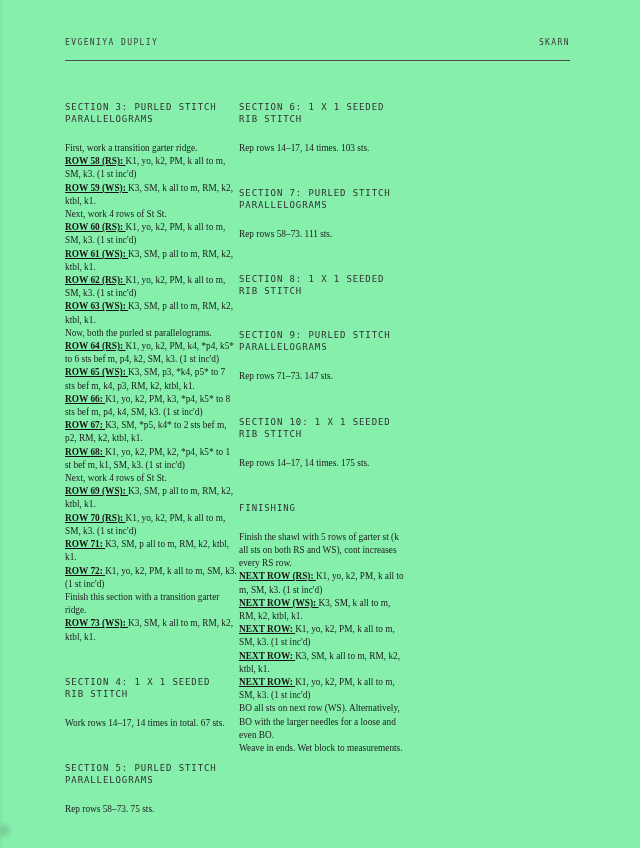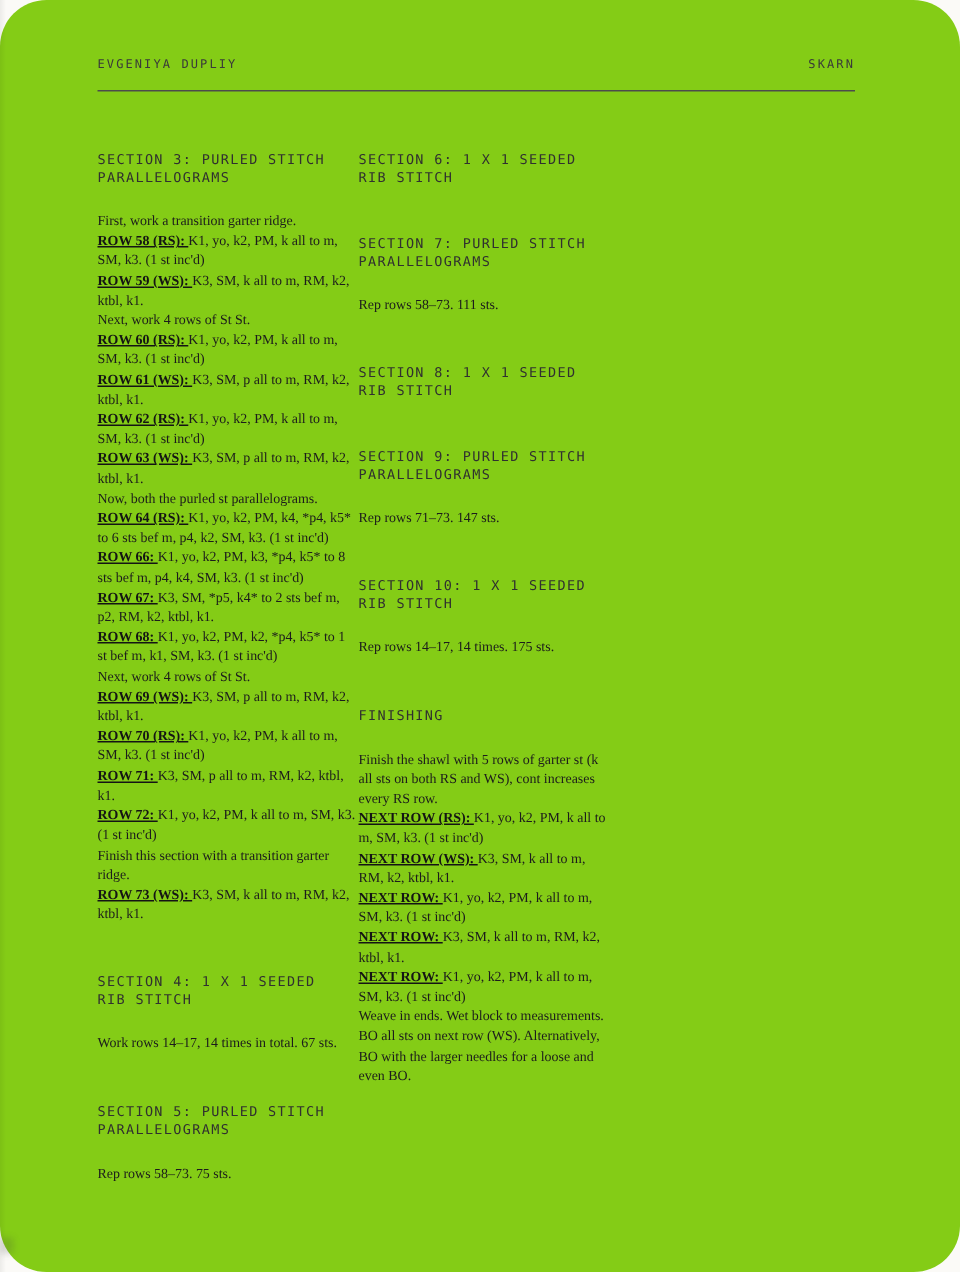--- a/index.html
+++ b/index.html
@@ -13,8 +13,7 @@
   }
   .page{
     position:absolute;inset:0;
-    background:#84cc16;
-    border-radius:31px;
+    background:#86efac;
   }
   
   .scan-edge-left{

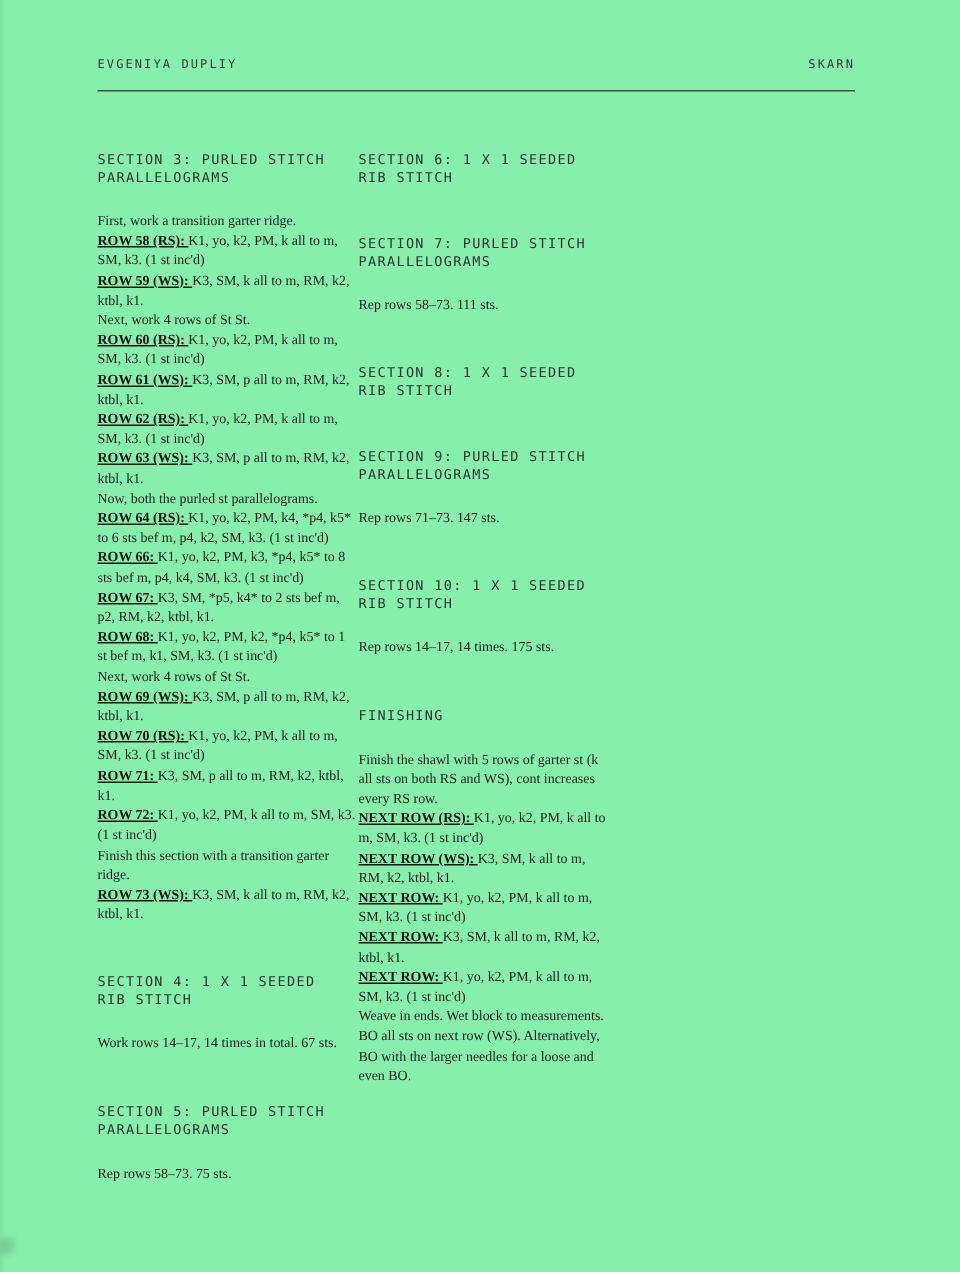--- a/index.html
+++ b/index.html
@@ -127,6 +127,7 @@
       <div class="col col-right" id="col-right">
           <h2 class="sec-heading first">SECTION 6: 1 X 1 SEEDED
 RIB STITCH</h2>
+          <p class="para"><span>Rep rows 14–17, 14 times. 103 sts.</span></p>
           <h2 class="sec-heading">SECTION 7: PURLED STITCH
 PARALLELOGRAMS</h2>
           <p class="para"><span>Rep rows 58–73. 111 sts.</span></p>

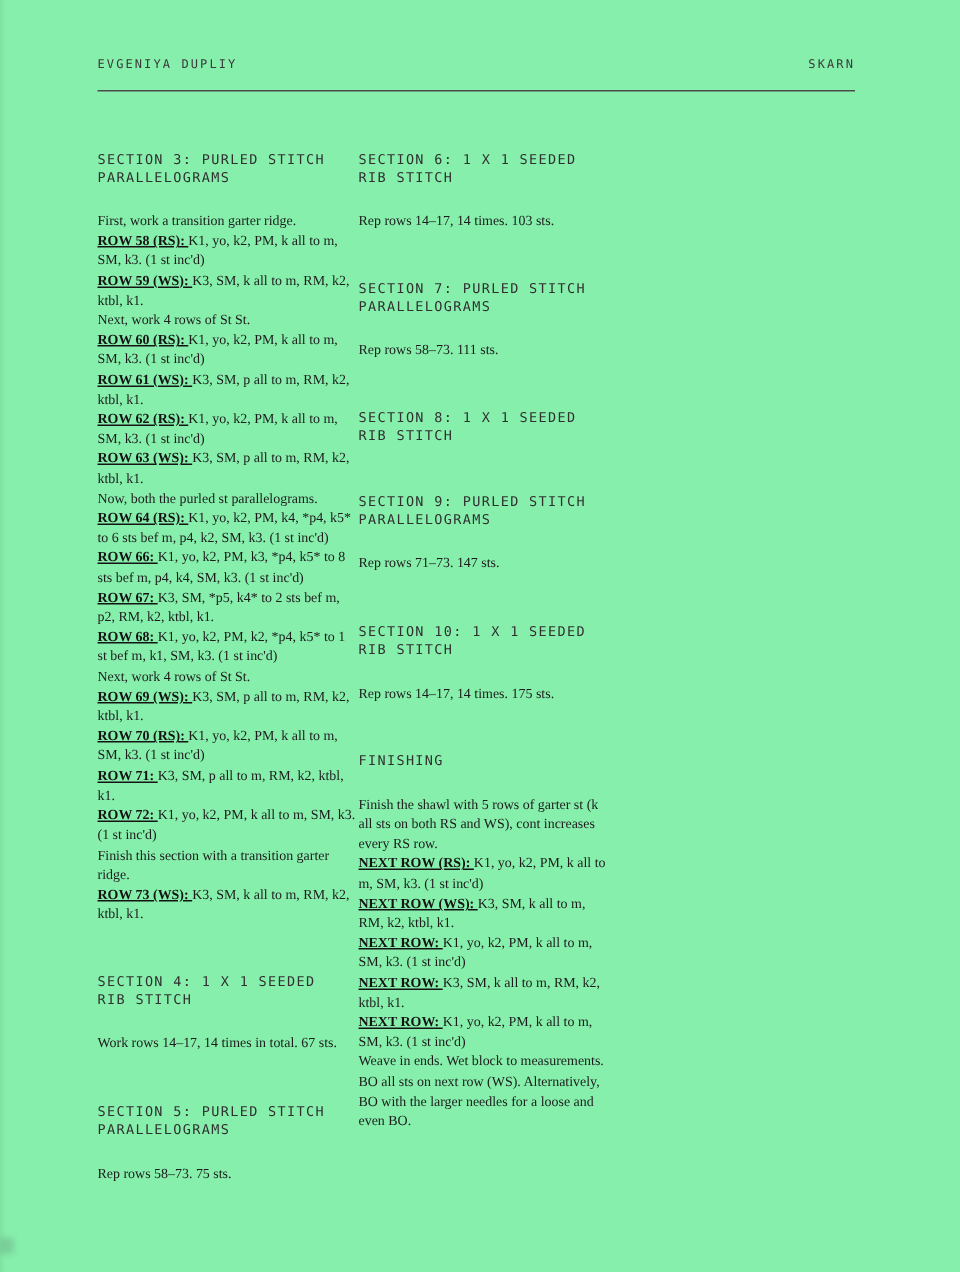--- a/index.html
+++ b/index.html
@@ -107,6 +107,7 @@
           <p class="para"><span class="row-label">ROW 63 (WS): </span><span>K3, SM, p all to m, RM, k2, ktbl, k1.</span></p>
           <p class="para"><span>Now, both the purled st parallelograms.</span></p>
           <p class="para"><span class="row-label">ROW 64 (RS): </span><span>K1, yo, k2, PM, k4, *p4, k5* to 6 sts bef m, p4, k2, SM, k3. (1 st inc'd)</span></p>
+          <p class="para"><span class="row-label">ROW 65 (WS): </span><span>K3, SM, p3, *k4, p5* to 7 sts bef m, k4, p3, RM, k2, ktbl, k1.</span></p>
           <p class="para"><span class="row-label">ROW 66: </span><span>K1, yo, k2, PM, k3, *p4, k5* to 8 sts bef m, p4, k4, SM, k3. (1 st inc'd)</span></p>
           <p class="para"><span class="row-label">ROW 67: </span><span>K3, SM, *p5, k4* to 2 sts bef m, p2, RM, k2, ktbl, k1.</span></p>
           <p class="para"><span class="row-label">ROW 68: </span><span>K1, yo, k2, PM, k2, *p4, k5* to 1 st bef m, k1, SM, k3. (1 st inc'd)</span></p>

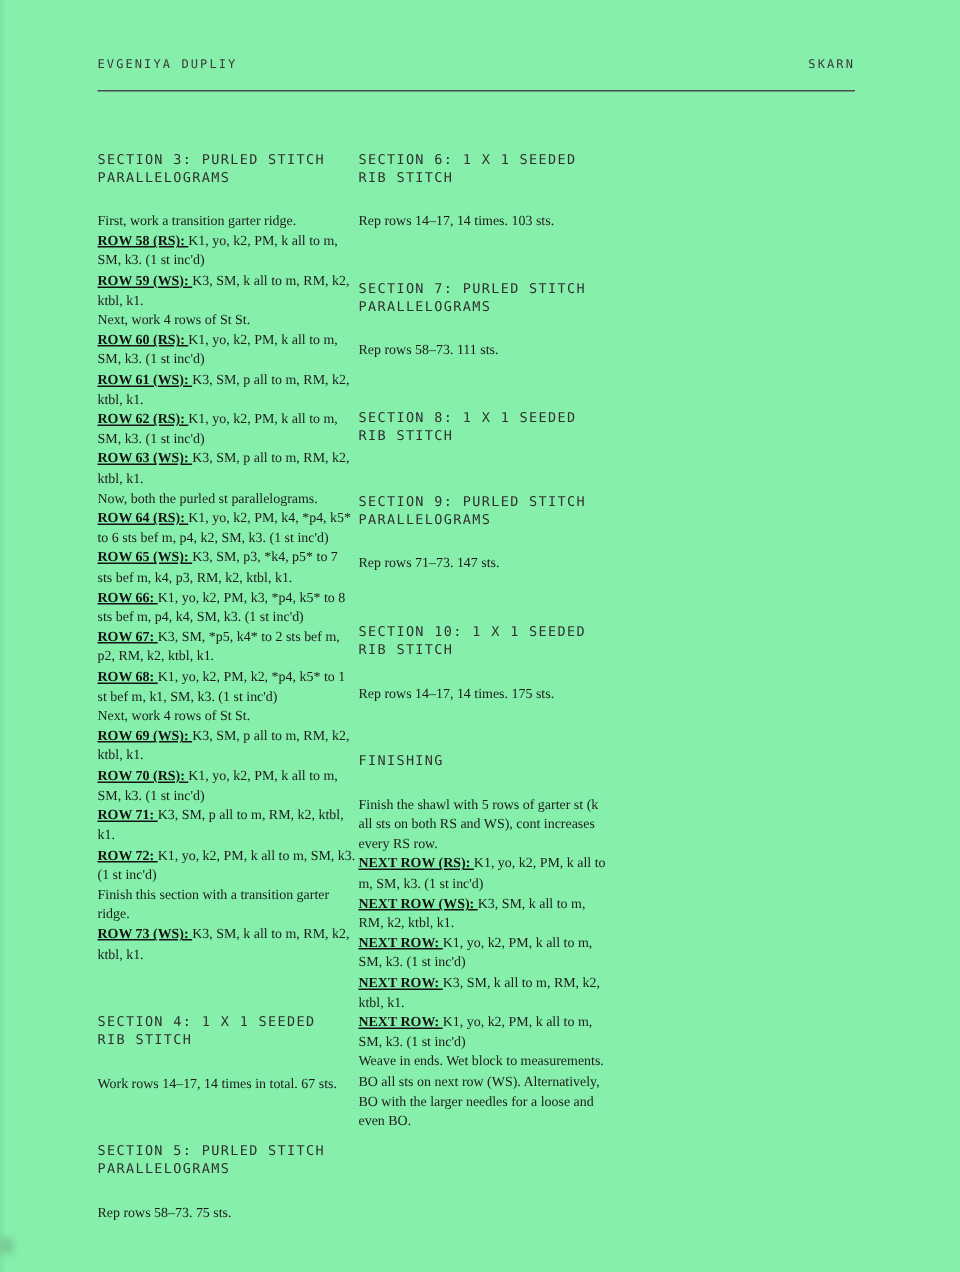--- a/index.html
+++ b/index.html
@@ -147,8 +147,8 @@
           <p class="para"><span class="row-label">NEXT ROW: </span><span>K1, yo, k2, PM, k all to m, SM, k3. (1 st inc'd)</span></p>
           <p class="para"><span class="row-label">NEXT ROW: </span><span>K3, SM, k all to m, RM, k2, ktbl, k1.</span></p>
           <p class="para"><span class="row-label">NEXT ROW: </span><span>K1, yo, k2, PM, k all to m, SM, k3. (1 st inc'd)</span></p>
+          <p class="para"><span>BO all sts on next row (WS). Alternatively, BO with the larger needles for a loose and even BO.</span></p>
           <p class="para"><span>Weave in ends. Wet block to measurements.</span></p>
-          <p class="para"><span>BO all sts on next row (WS). Alternatively, BO with the larger needles for a loose and even BO.</span></p>
         </div>
     </div>
   </div>

